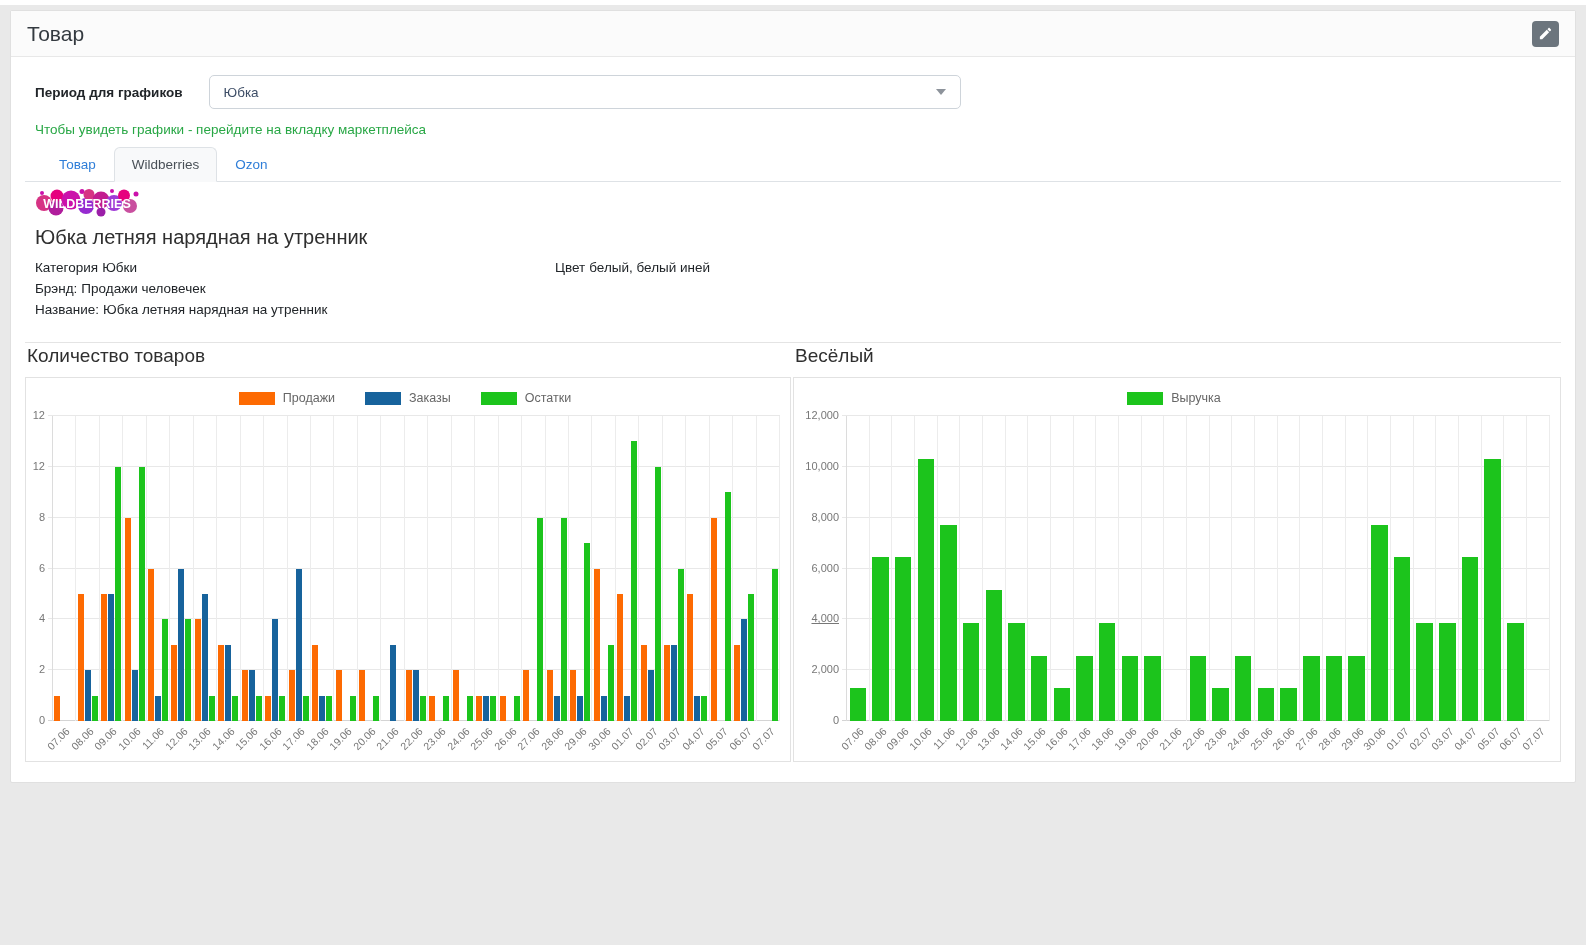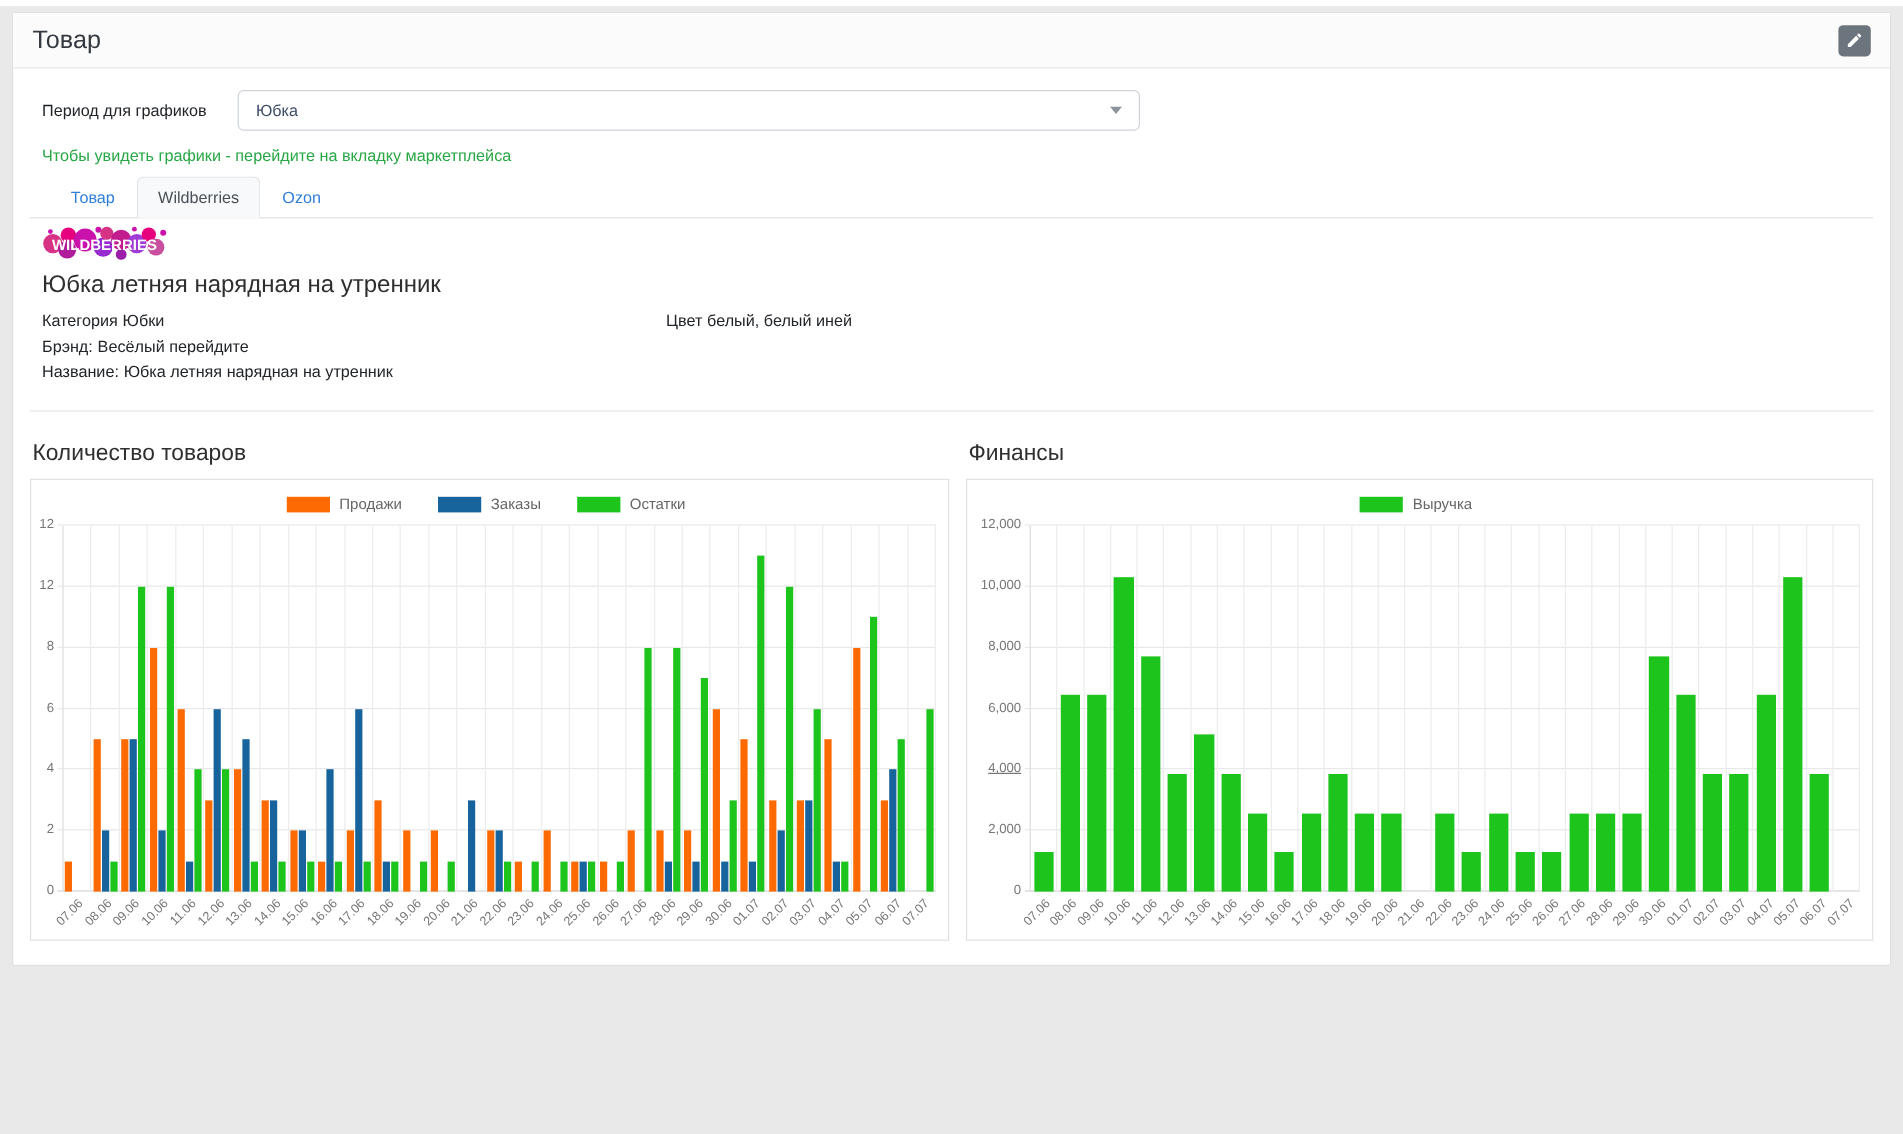--- a/index.html
+++ b/index.html
@@ -29,7 +29,7 @@
   .card-body { padding:16px 14px 20px 14px; }
 
   .period-row { display:flex; align-items:center; margin-left:10px; margin-top:2px; }
-  .period-label { font-weight:400; margin-right:26px; }
+  .period-label { font-weight:700; margin-right:26px; }
   .select {
     width:752px; height:34px; background:#fff;
     border:1px solid #ced4da; border-radius:5px;

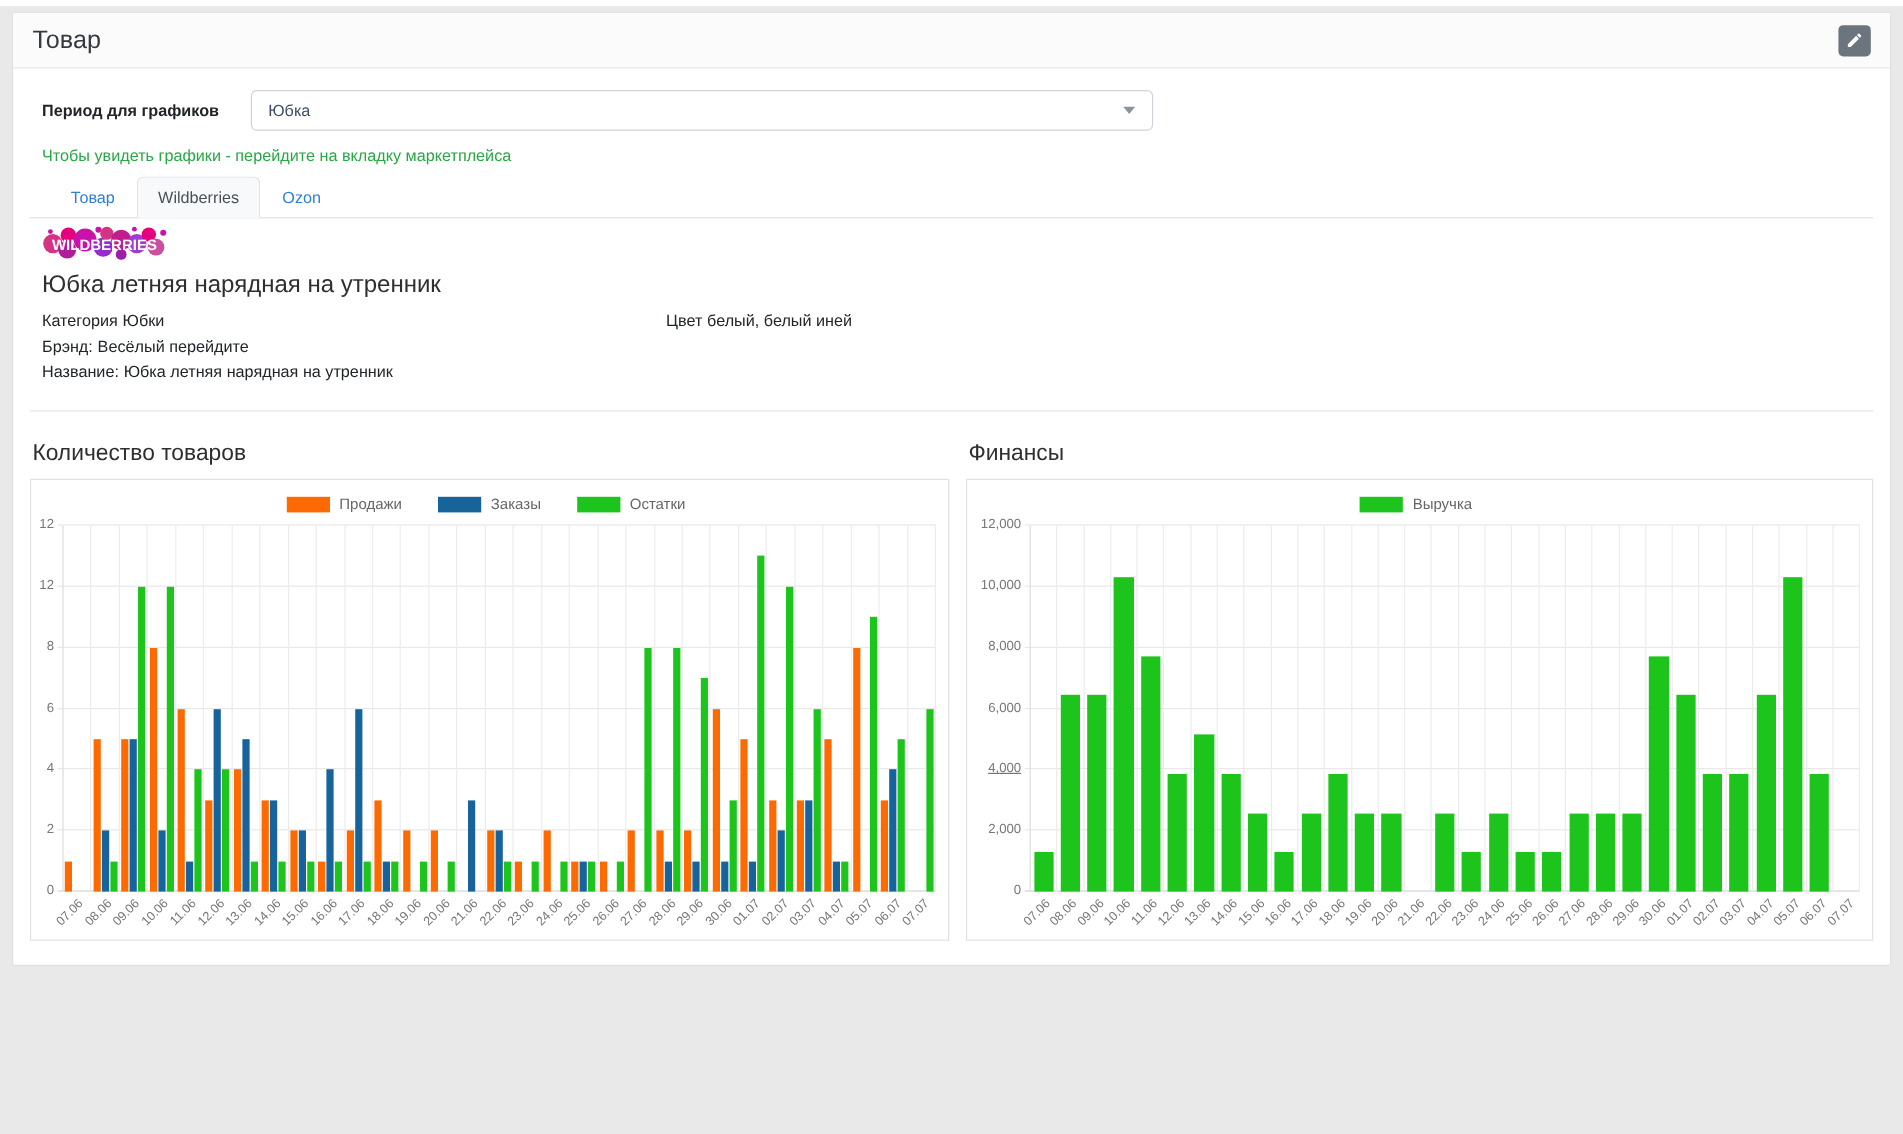--- a/index.html
+++ b/index.html
@@ -159,7 +159,7 @@
             <b>Категория</b><span>Юбки</span>
           </div>
           <div class="info-row">
-            <b>Брэнд:</b><span>Весёлый перейдите</span>
+            <b>Брэнд:</b><span>Продажи человечек</span>
           </div>
           <div class="info-row">
             <b>Название:</b><span>Юбка летняя нарядная на утренник</span>

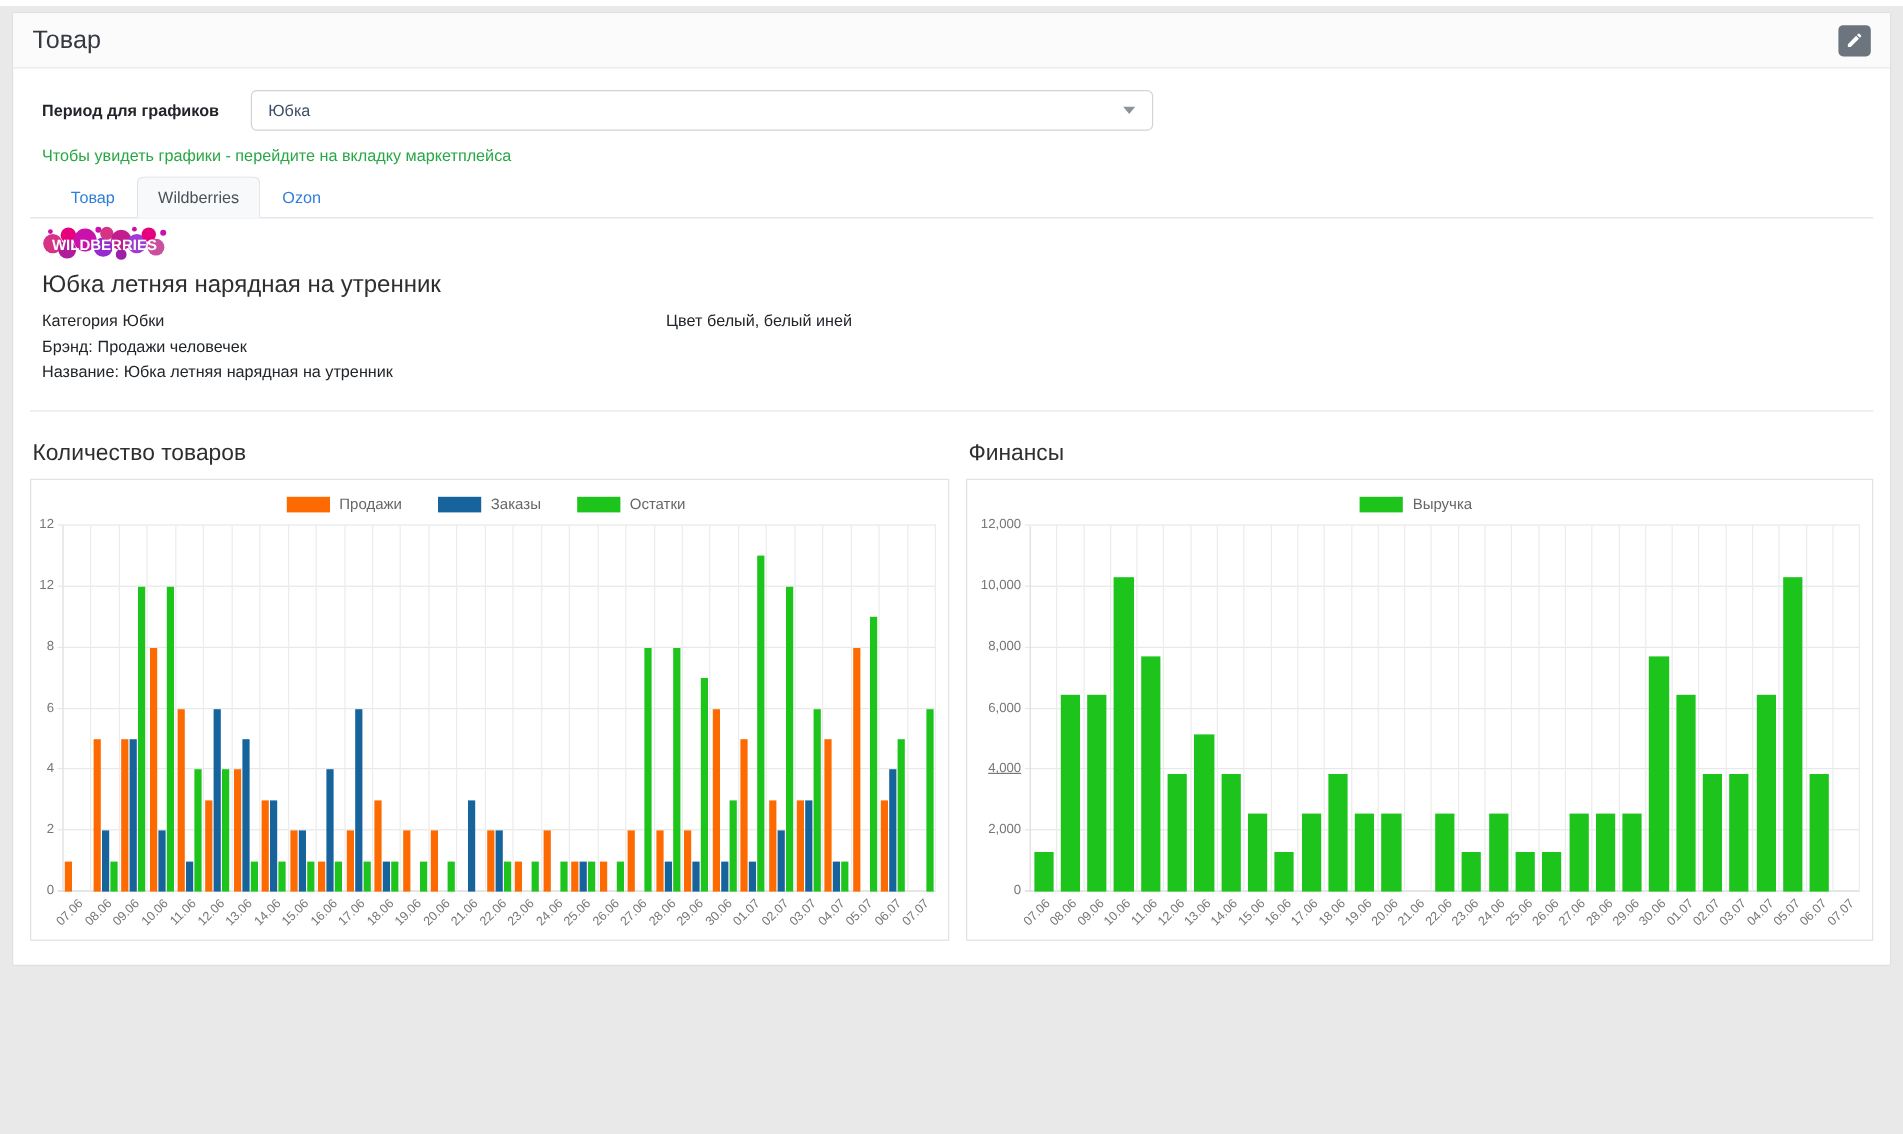--- a/index.html
+++ b/index.html
@@ -66,7 +66,7 @@
   }
   .divider { border:0; border-top:1px solid #e4e4e4; margin:18px 0 0 0; }
 
-  .charts-row { display:flex; gap:14px; margin-top:24px; }
+  .charts-row { display:flex; gap:2px; margin-top:2px; }
   .chart-block h3 { font-size:19px; font-weight:400; color:#2f2f2f; margin:0 0 10px 2px; }
   .chart-block.left { width:766px; flex:none; }
   .chart-block.right { flex:1; }

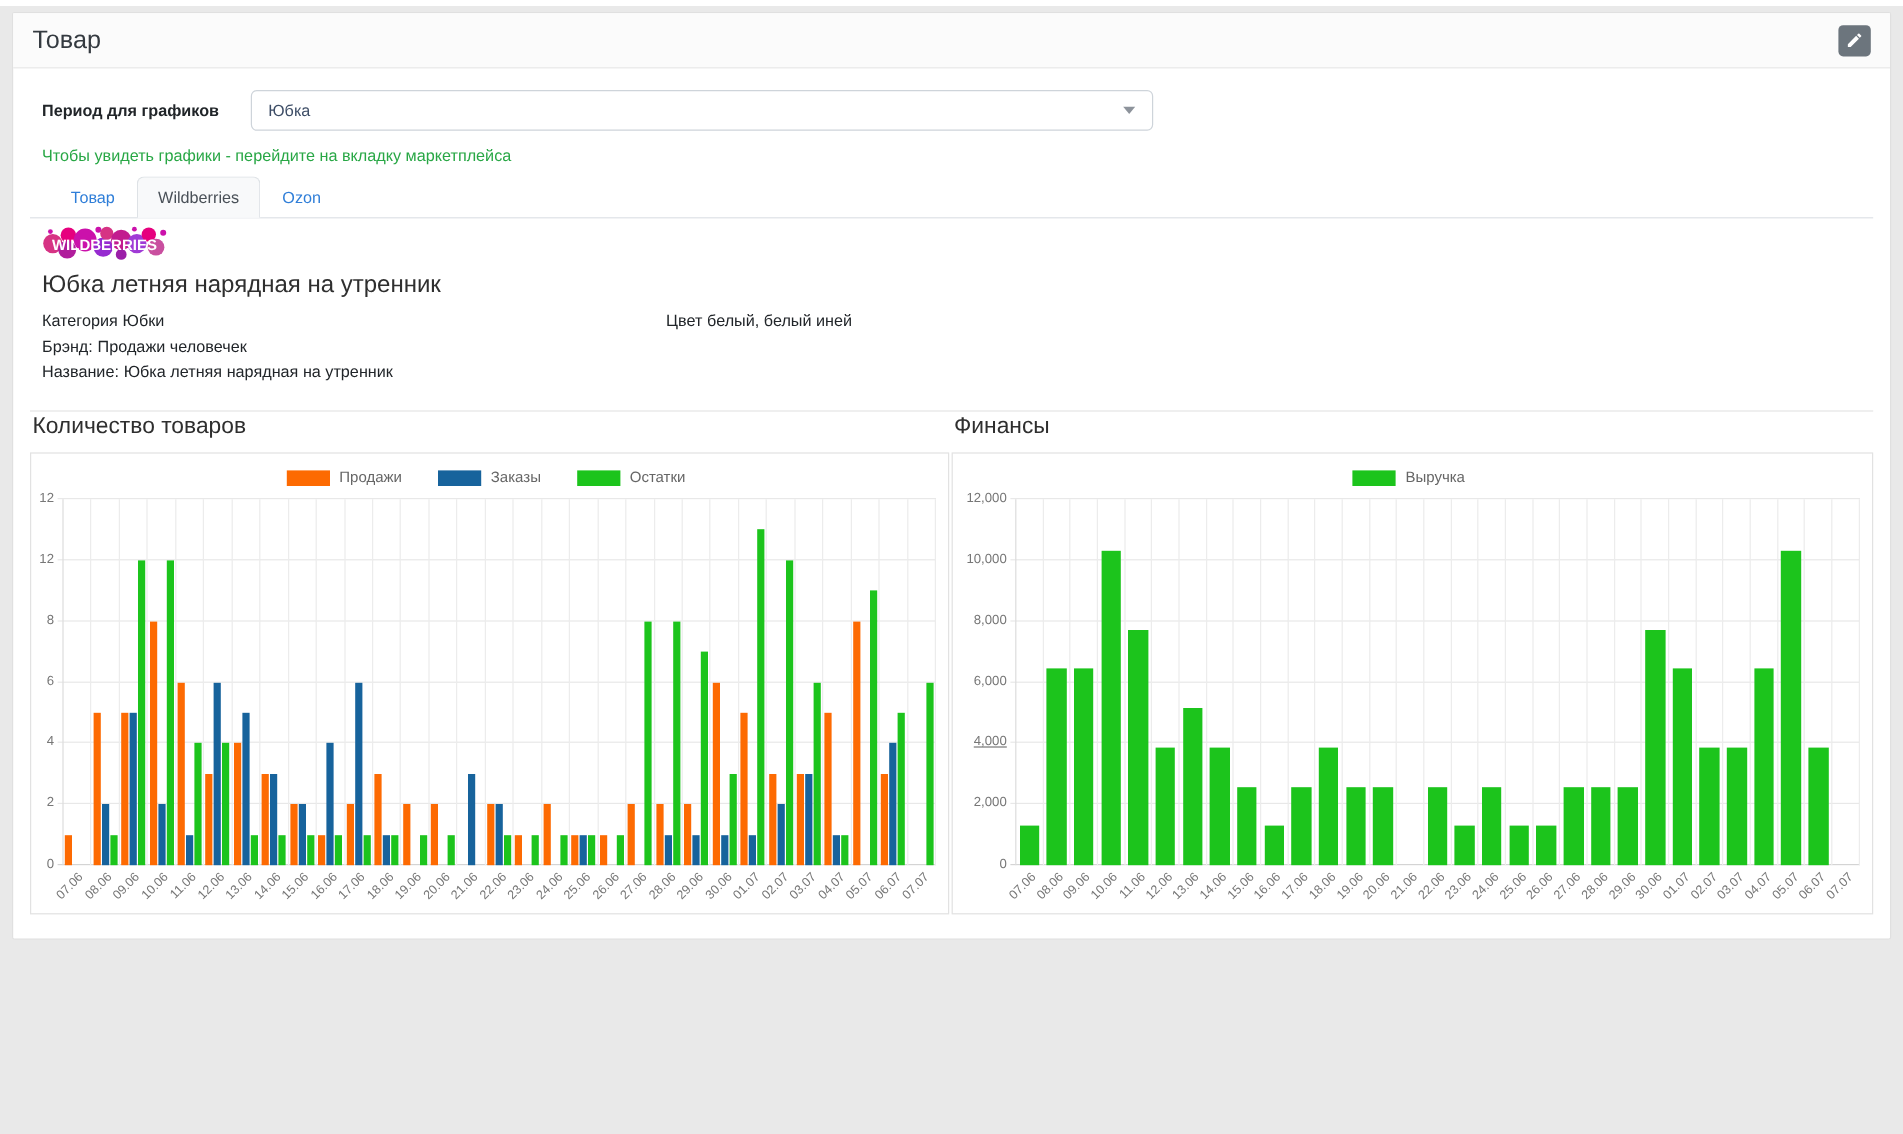--- a/index.html
+++ b/index.html
@@ -468,7 +468,7 @@
           </div>
       </div>
       <div class="chart-block right">
-        <h3>Финансы</h3>
+        <h3>Весёлый</h3>
         <div class="chart-box">
             <div class="cb-legend">
               <div class="lg-item">

